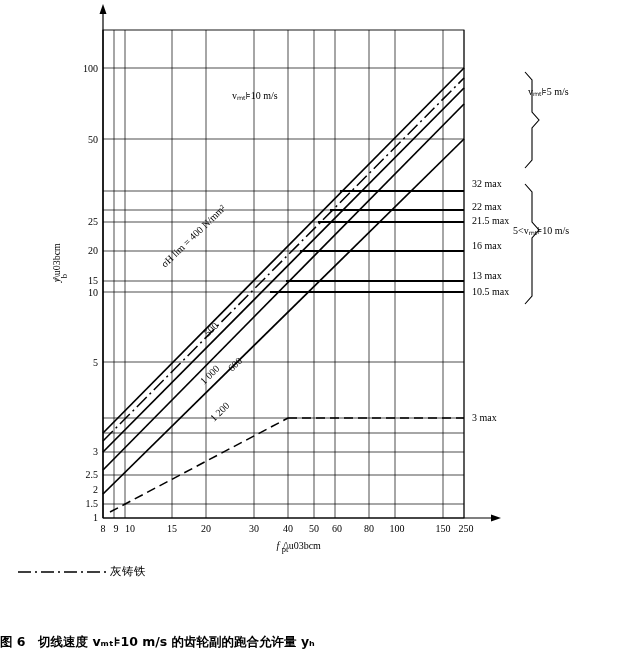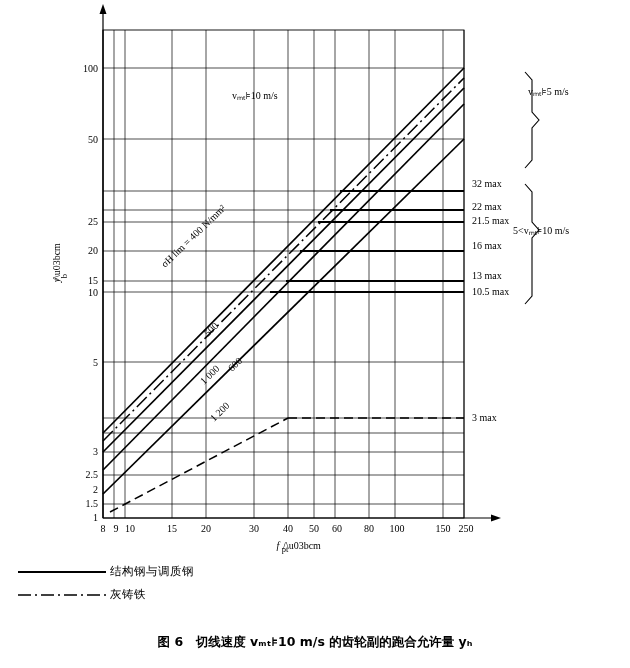--- a/index.html
+++ b/index.html
@@ -183,14 +183,6 @@
   <div class="legend-row">
     <div class="legend-key">
       <svg width="92" height="10">
-          <line x1="2" y1="5" x2="90" y2="5" stroke="#000" stroke-width="1.8"></line>
-        </svg>
-    </div>
-    <span class="legend-text">结构钢与调质钢</span>
-  </div>
-  <div class="legend-row">
-    <div class="legend-key">
-      <svg width="92" height="10">
           <line x1="2" y1="5" x2="90" y2="5" stroke="#000" stroke-width="1.6" stroke-dasharray="13,4,2,4"></line>
         </svg>
     </div>

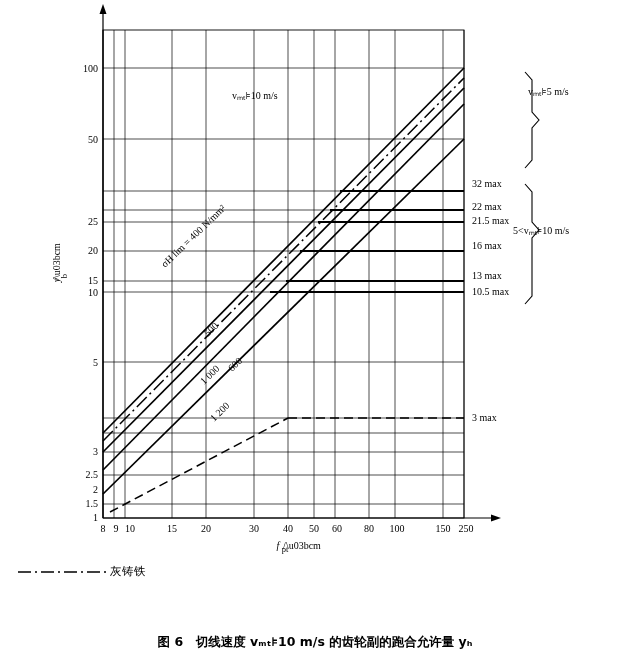--- a/index.html
+++ b/index.html
@@ -20,7 +20,7 @@
   .legend-row{display:flex;align-items:center;height:23px;}
   .legend-key{width:96px;margin-left:14px;display:flex;align-items:center;justify-content:center;}
   .legend-text{font-size:11.5px;font-family:"DejaVu Sans", sans-serif;letter-spacing:.5px;}
-  .caption{position:absolute;left:0;top:634px;width:630px;text-align:center;
+  .caption{position:absolute;left:0;top:634px;width:630px;
            font-family:"DejaVu Sans", sans-serif;font-weight:bold;font-size:12.5px;}
 </style>
 </head>

